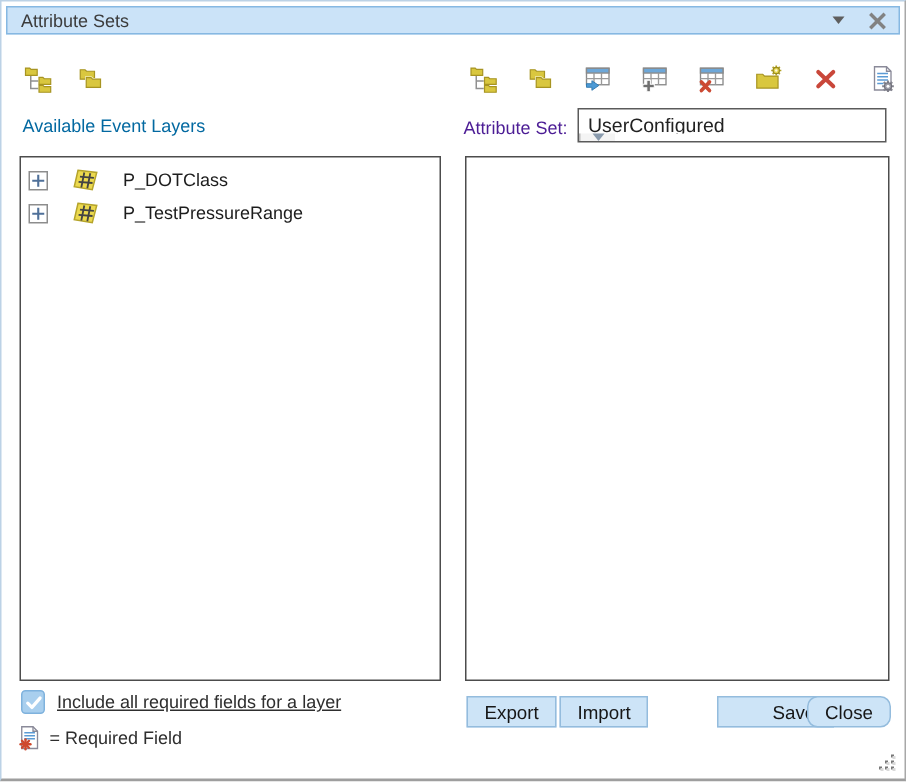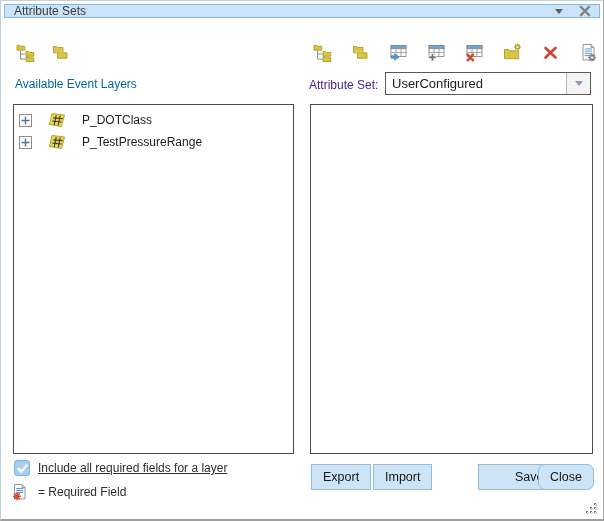--- a/index.html
+++ b/index.html
@@ -13,7 +13,7 @@
   }
   
   .titlebar{
-    position:absolute;left:3px;top:3px;width:596px;height:14px;
+    position:absolute;left:3px;top:3px;width:596px;height:19px;
     background:#cbe3f8;border:1px solid #86b8e2;
     display:flex;align-items:center;padding:0 8px 0 9px;justify-content:center;
   }

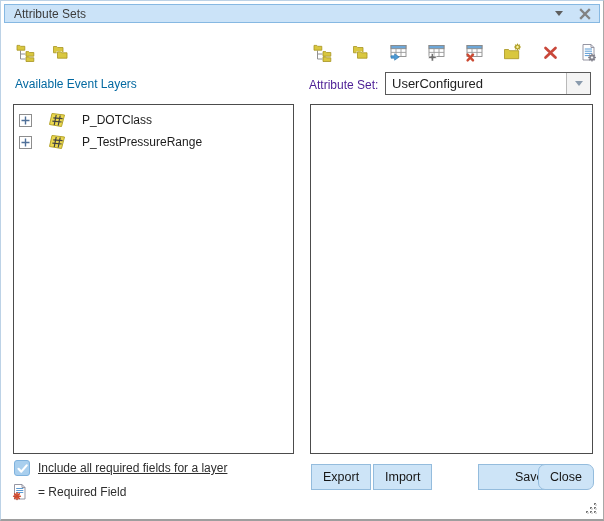--- a/index.html
+++ b/index.html
@@ -30,7 +30,7 @@
   .lbl-attrset{position:absolute;left:308px;top:77px;font-size:12px;color:#4c1d95;}
   .combo{
     position:absolute;left:384px;top:71px;width:206px;height:23px;
-    border:1px solid #5a5a5a;background:#fff;display:flex;align-items:stretch;
+    border:1px solid #5a5a5a;background:#fff;display:flex;align-items:stretch;flex-direction:column;
   }
   .combo-value{flex:1 1 auto;font-size:13px;color:#222;padding:3px 0 0 6px;white-space:nowrap;overflow:hidden;}
   .combo-btn{width:24px;background:#f4f4f4;border-left:1px solid #b9b9b9;

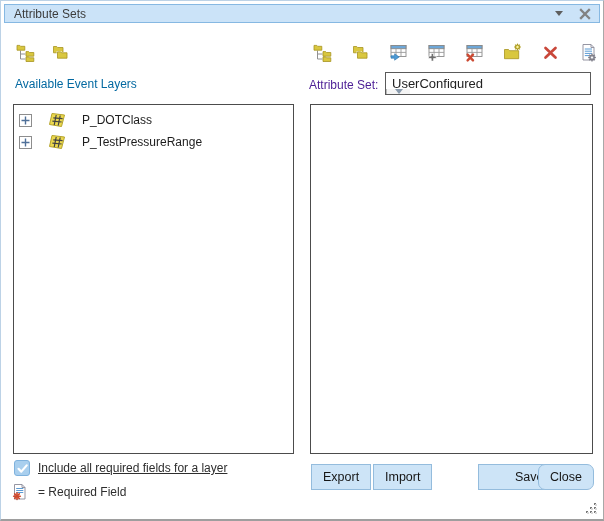--- a/index.html
+++ b/index.html
@@ -55,7 +55,7 @@
   .legend-text{font-size:12px;color:#2e2e2e;}
   
   .btn{
-    position:absolute;top:463px;height:26px;min-width:53px;padding:0 11px;
+    position:absolute;top:463px;height:21px;min-width:53px;padding:0 11px;
     background:#cde4f7;border:1px solid #94bcdd;color:#161616;font-size:12.5px;
     font-family:"Liberation Sans","DejaVu Sans",sans-serif;cursor:pointer;
     display:flex;align-items:center;justify-content:center;

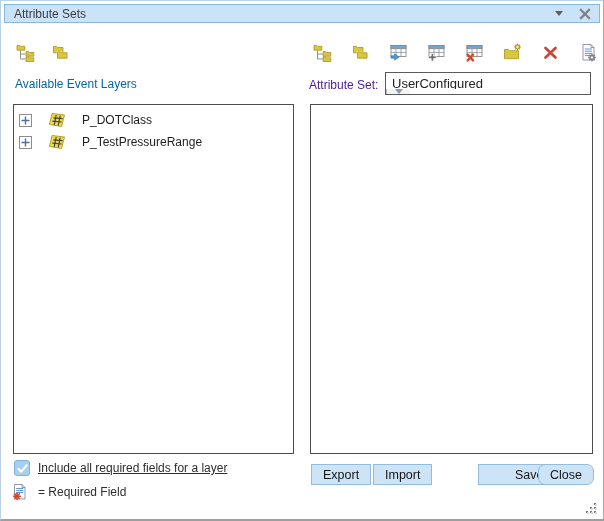--- a/index.html
+++ b/index.html
@@ -51,7 +51,7 @@
   .checkbox{width:16px;height:16px;border:1px solid #7fb2dd;background:#a9cfee;border-radius:3px;
     display:flex;align-items:center;justify-content:center;cursor:pointer;flex:0 0 auto;}
   .chk-label{font-size:12px;color:#2e2e2e;text-decoration:underline;}
-  .legend-row{position:absolute;left:11px;top:482px;display:flex;align-items:center;gap:10px;}
+  .legend-row{position:absolute;left:11px;top:482px;display:flex;align-items:center;gap:5px;}
   .legend-text{font-size:12px;color:#2e2e2e;}
   
   .btn{

